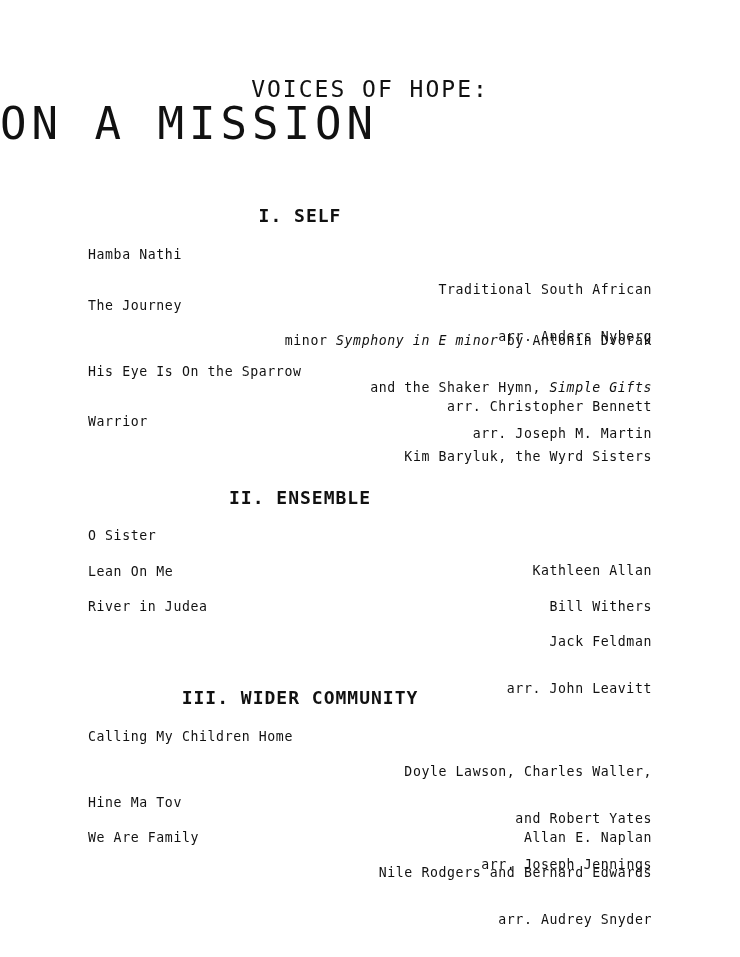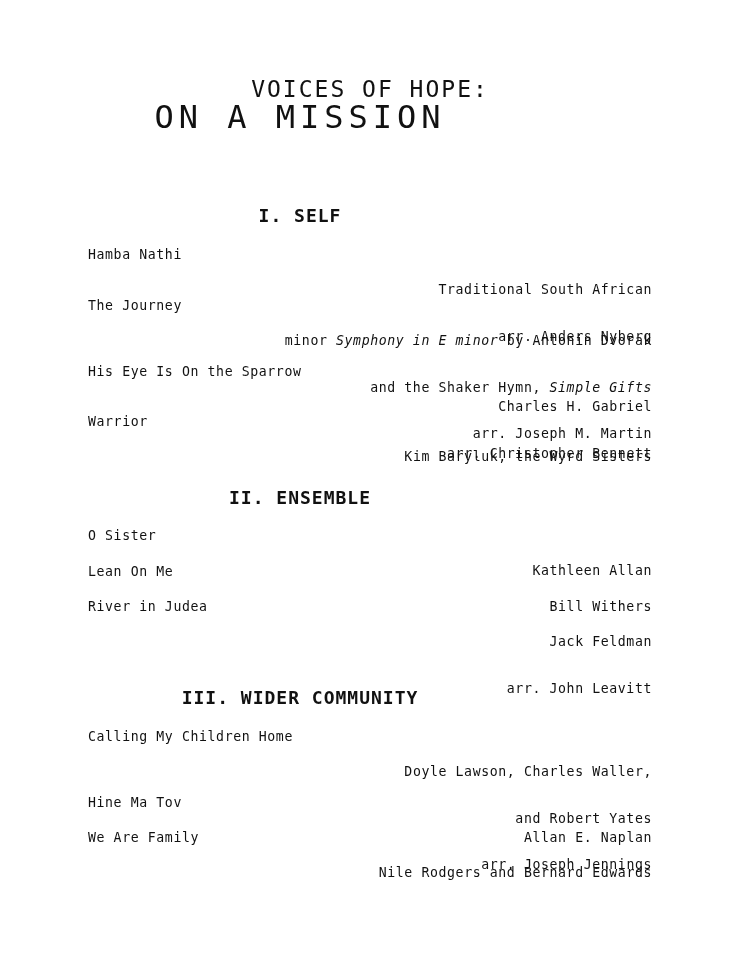--- a/index.html
+++ b/index.html
@@ -7,8 +7,8 @@
          font-family: "DejaVu Sans Mono", "Liberation Mono", monospace; color: #111; }
   .subtitle { position: absolute; top: 76px; left: 0; width: 740px; text-align: center;
               font-size: 23px; letter-spacing: 2px; }
-  .title { position: absolute; top: 98px; left: 0; width: 600px; text-align: center;
-           font-size: 32px; letter-spacing: 5px; font-weight: normal; }
+  .title { position: absolute; top: 98px; left: 0; width: 600px; 
+           font-size: 44px; letter-spacing: 5px; font-weight: normal; }
   .section-head { position: absolute; left: 0; width: 600px; text-align: center;
                   font-size: 18px; font-weight: bold; letter-spacing: 1px; }
   .row { position: absolute; left: 88px; width: 564px; font-size: 13.2px; line-height: 15.5px;

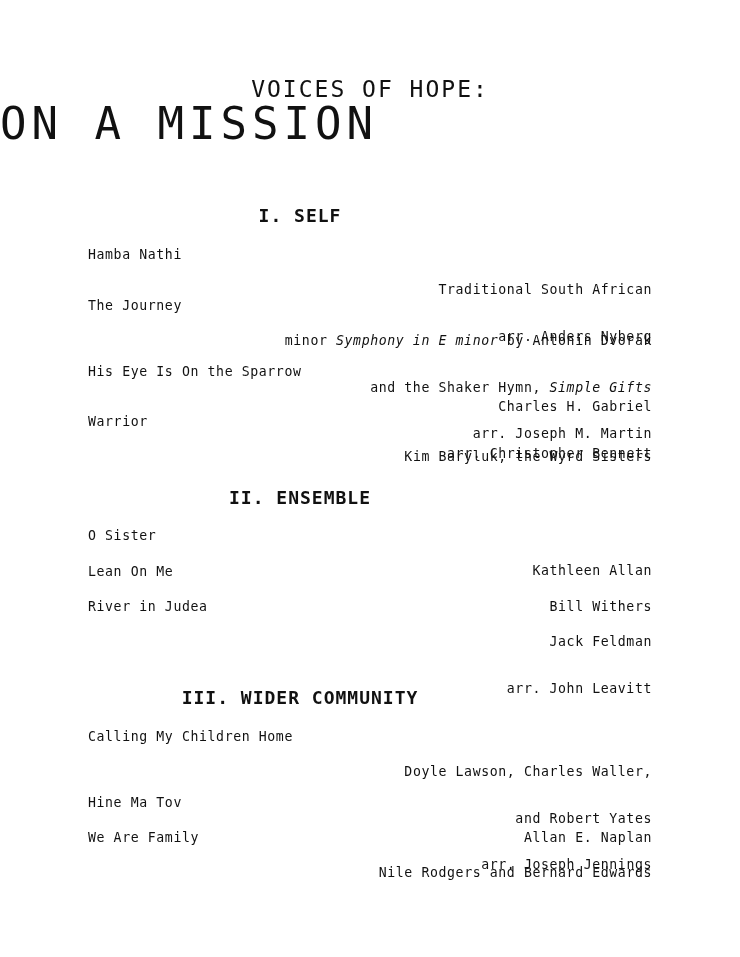--- a/index.html
+++ b/index.html
@@ -46,7 +46,6 @@
 <div class="row" style="top:364px">
   <span class="piece">His Eye Is On the Sparrow</span>
   <div class="credit">
-    <div>Charles H. Gabriel</div>
     <div>arr. Christopher Bennett</div>
   </div>
 </div>

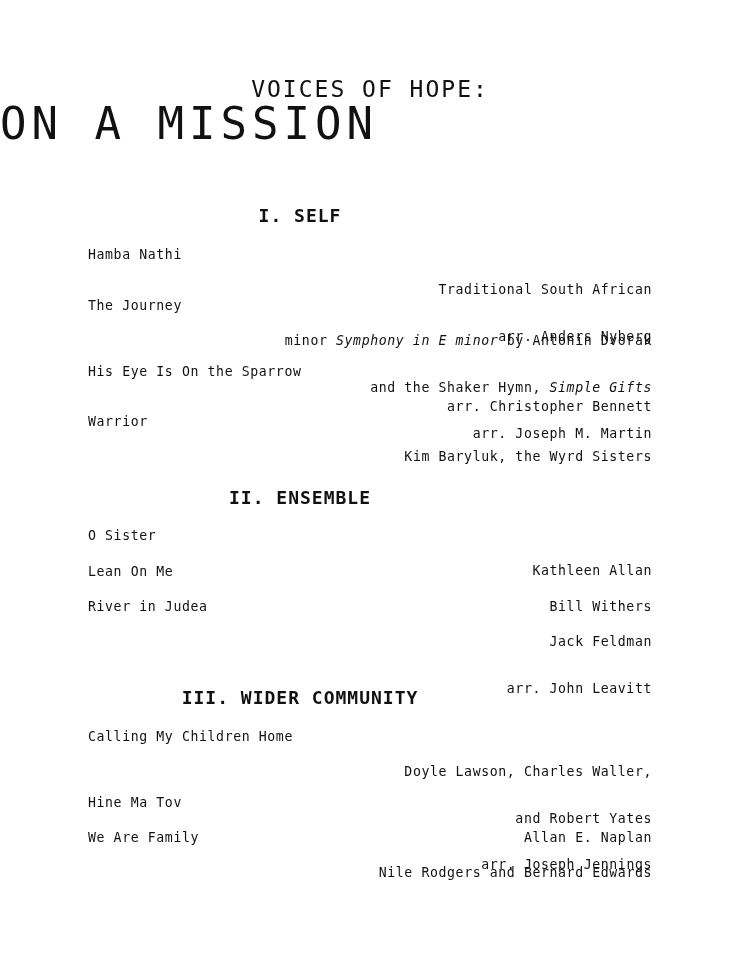--- a/index.html
+++ b/index.html
@@ -103,6 +103,7 @@
   <span class="piece">We Are Family</span>
   <div class="credit">
     <div>Nile Rodgers and Bernard Edwards</div>
+    <div>arr. Audrey Snyder</div>
   </div>
 </div>
 

